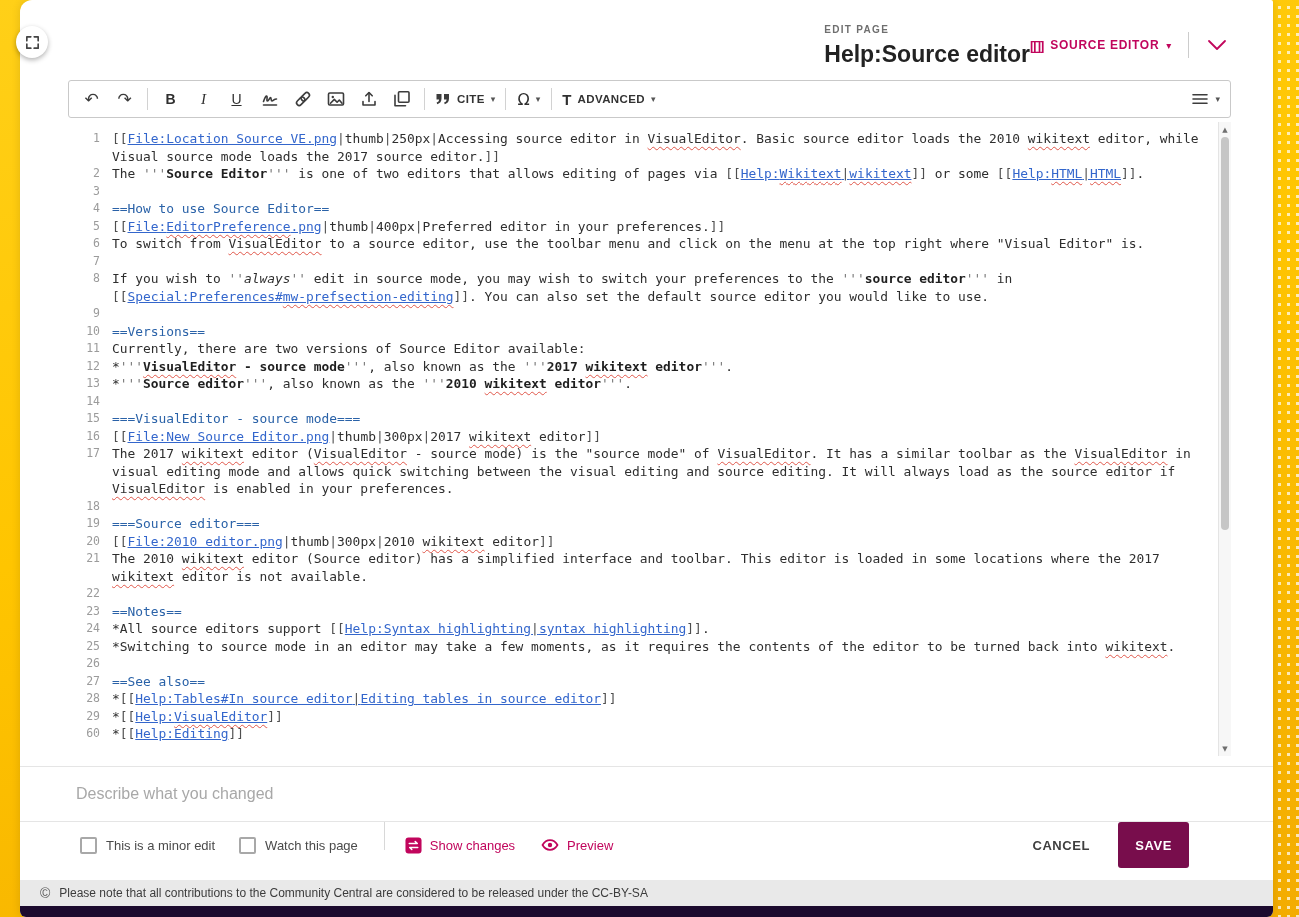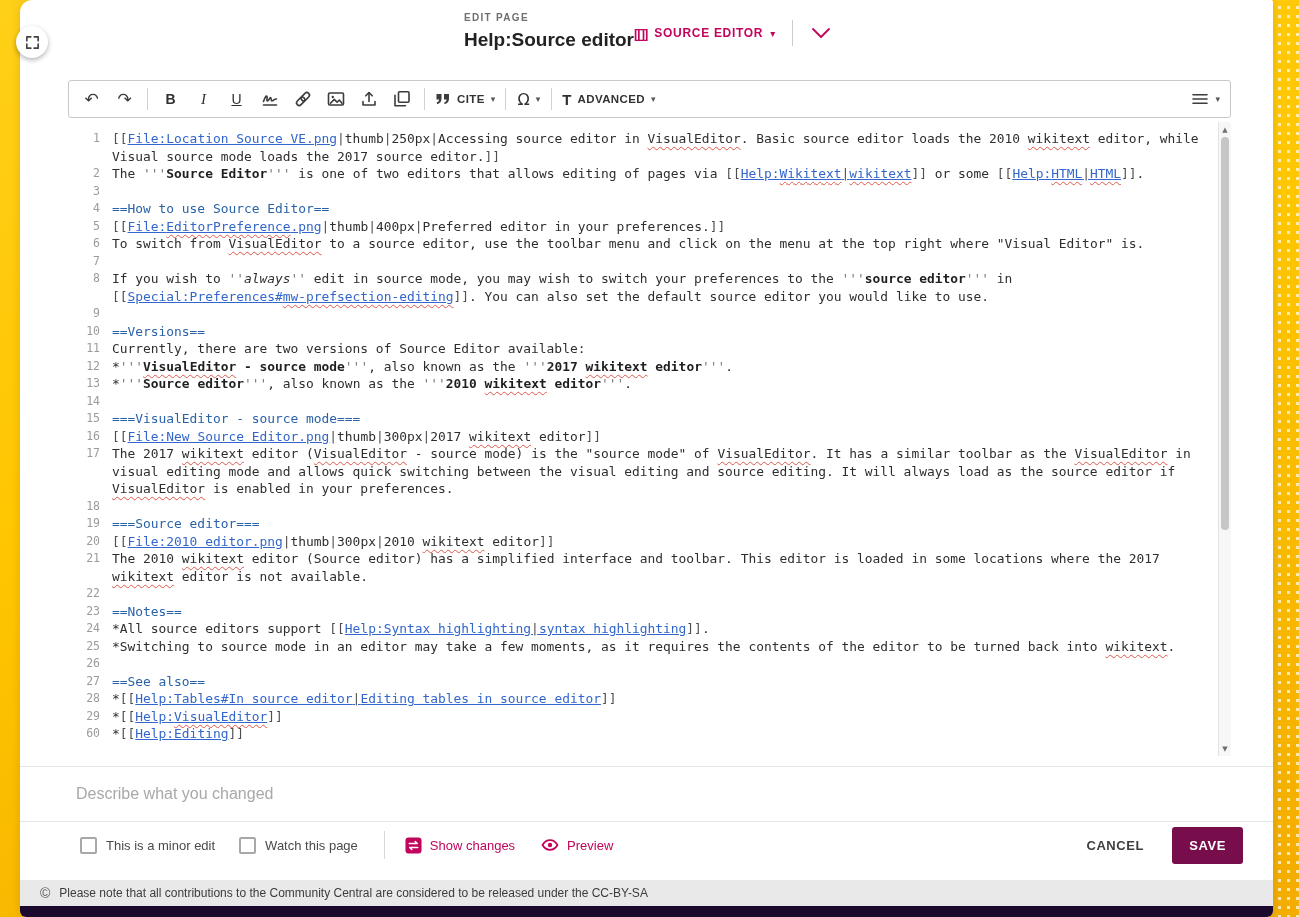--- a/index.html
+++ b/index.html
@@ -30,7 +30,7 @@
     display:flex;align-items:center;justify-content:center;z-index:5;
   }
   
-  .hdr{height:78px;display:flex;justify-content:center;align-items:flex-start;padding:12px 44px 0 48px;}
+  .hdr{height:78px;display:flex;justify-content:flex-end;align-items:flex-start;padding:24px 44px 0 48px;}
   .eyebrow{font-size:10px;font-weight:bold;letter-spacing:1.3px;color:#6f6f6f;}
   .title{font-size:19px;color:#222;margin-top:6px;font-weight:bold;}
   .hdr-right{display:flex;align-items:center;margin-top:8px;}

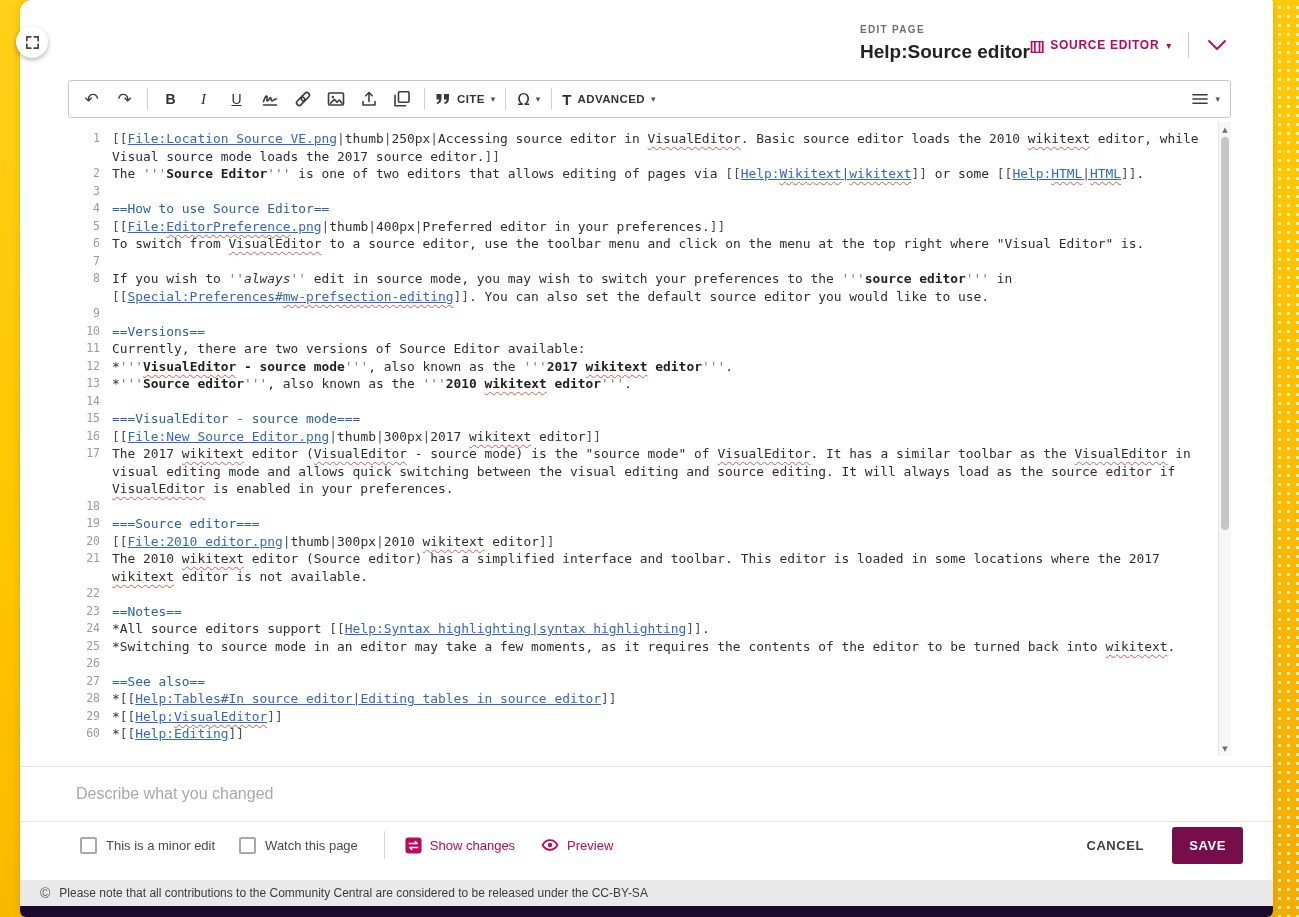--- a/index.html
+++ b/index.html
@@ -32,7 +32,7 @@
   
   .hdr{height:78px;display:flex;justify-content:flex-end;align-items:flex-start;padding:24px 44px 0 48px;}
   .eyebrow{font-size:10px;font-weight:bold;letter-spacing:1.3px;color:#6f6f6f;}
-  .title{font-size:19px;color:#222;margin-top:6px;font-weight:bold;}
+  .title{font-size:23px;color:#222;margin-top:6px;font-weight:bold;}
   .hdr-right{display:flex;align-items:center;margin-top:8px;}
   .mode{display:flex;align-items:center;gap:7px;color:var(--accent);font-weight:bold;font-size:12px;
     letter-spacing:.7px;background:none;border:none;cursor:pointer;font-family:inherit;}

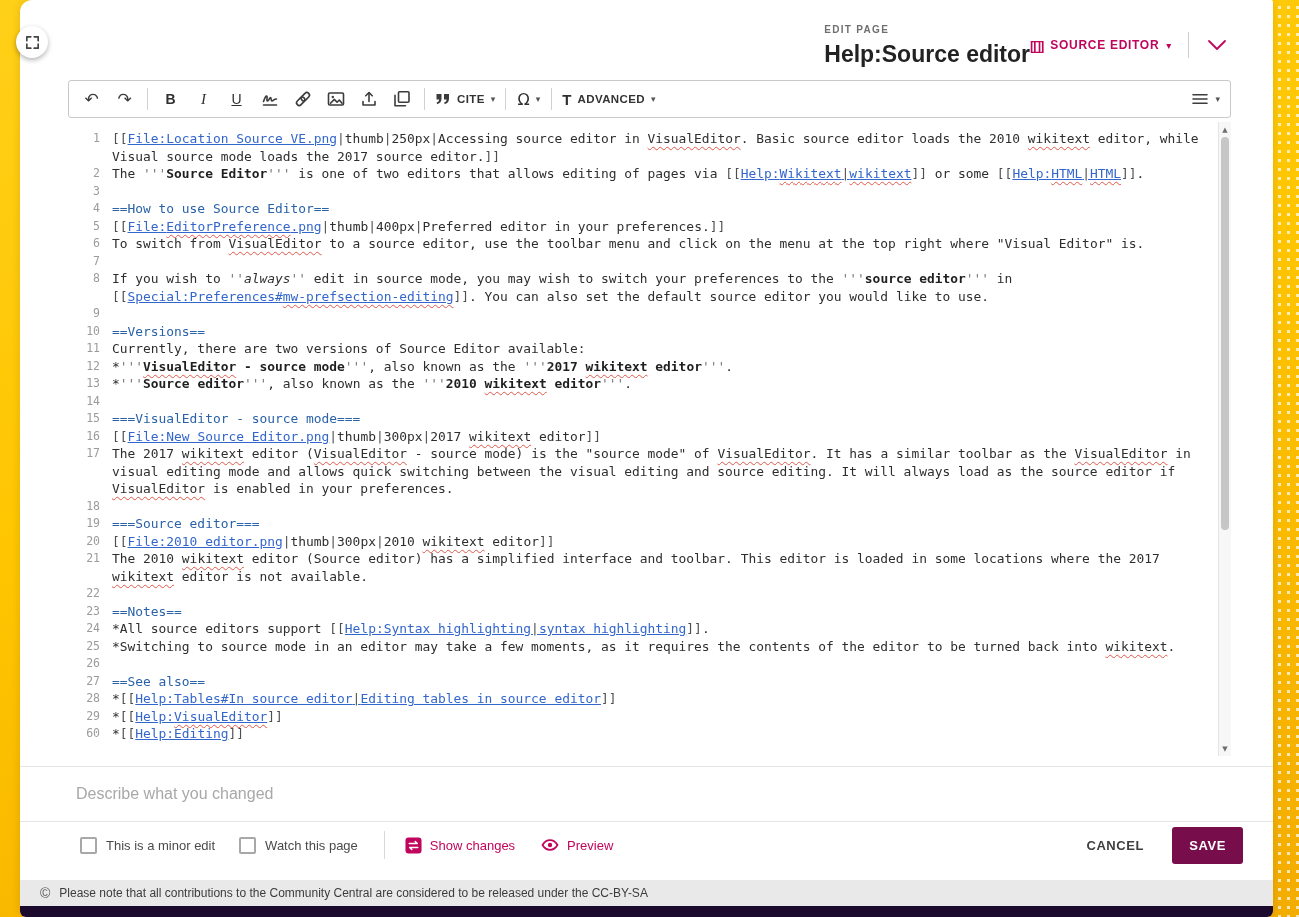--- a/index.html
+++ b/index.html
@@ -90,7 +90,7 @@
   .summary input{width:100%;border:none;outline:none;font-size:16px;color:#333;font-family:inherit;padding:4px 8px;background:transparent;}
   .summary input::placeholder{color:#a8a8a8;}
   
-  .actions{height:46px;display:flex;align-items:center;padding:0 30px 0 60px;}
+  .actions{height:46px;display:flex;padding:0 84px 0 60px;}
   .chk{display:flex;align-items:center;gap:9px;margin-right:24px;font-size:13px;color:#4a4a4a;cursor:pointer;}
   .cb{width:17px;height:17px;border:2px solid #a8a8a8;border-radius:2px;background:#fff;display:inline-block;}
   .adiv{width:1px;height:28px;background:#d8d8d8;margin:0 20px 0 2px;}

